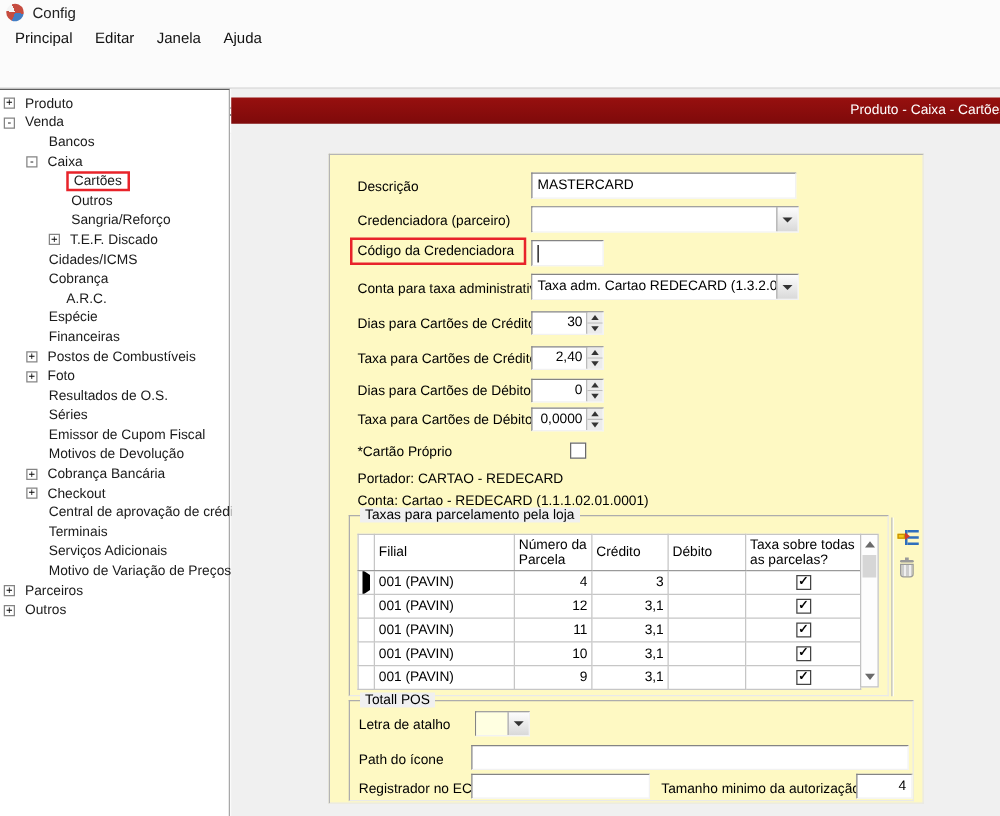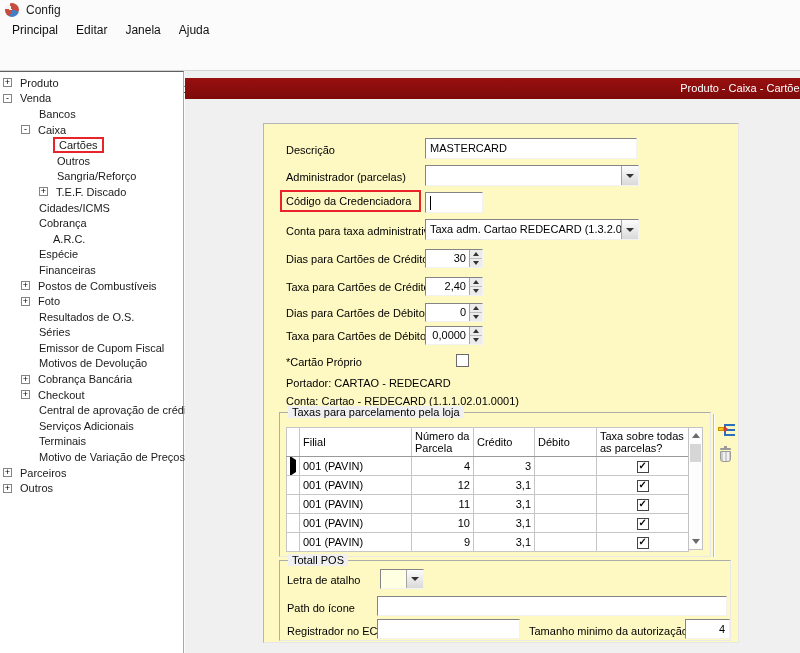--- a/index.html
+++ b/index.html
@@ -276,7 +276,7 @@
       <span class="flabel" style="left:22px; top:20px">Descrição</span>
       <div class="f-input sunken" style="left:161px; top:14px; width:212px">MASTERCARD</div>
 
-      <span class="flabel" style="left:22px; top:47px">Administrador (parcelas)</span>
+      <span class="flabel" style="left:22px; top:47px">Credenciadora (parceiro)</span>
       <div class="f-combo sunken" style="left:161px; top:41px; width:214px">
         <span class="combo-text"></span>
         <span class="combo-btn">

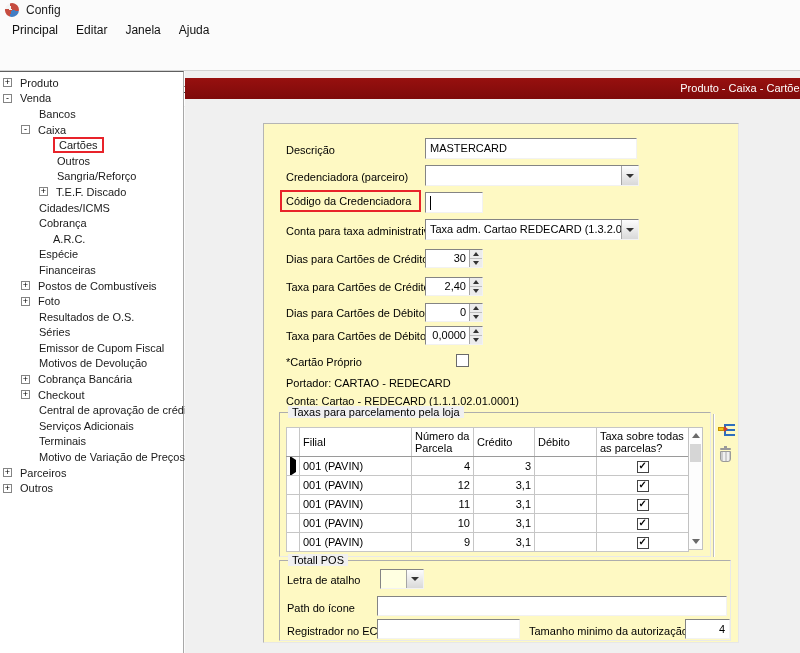--- a/index.html
+++ b/index.html
@@ -246,11 +246,11 @@
       </div>
       <div class="tree-row" style="padding-left: 21px;">
         <span class="tree-spacer"></span>
+        <span class="tree-label">Terminais</span>
+      </div>
+      <div class="tree-row" style="padding-left: 21px;">
+        <span class="tree-spacer"></span>
         <span class="tree-label">Serviços Adicionais</span>
-      </div>
-      <div class="tree-row" style="padding-left: 21px;">
-        <span class="tree-spacer"></span>
-        <span class="tree-label">Terminais</span>
       </div>
       <div class="tree-row" style="padding-left: 21px;">
         <span class="tree-spacer"></span>

